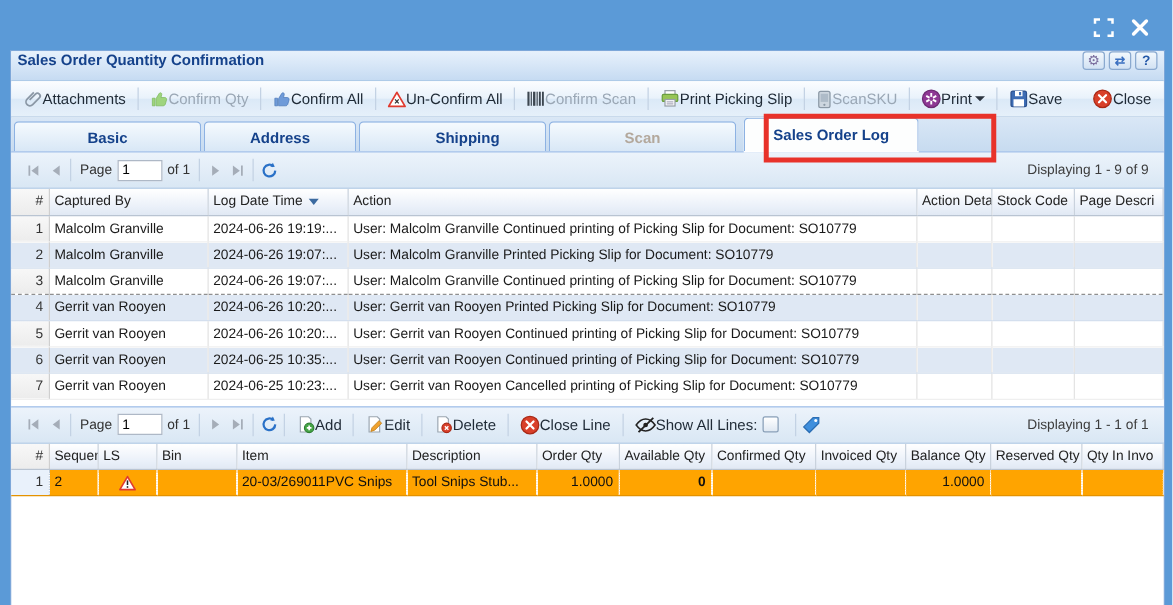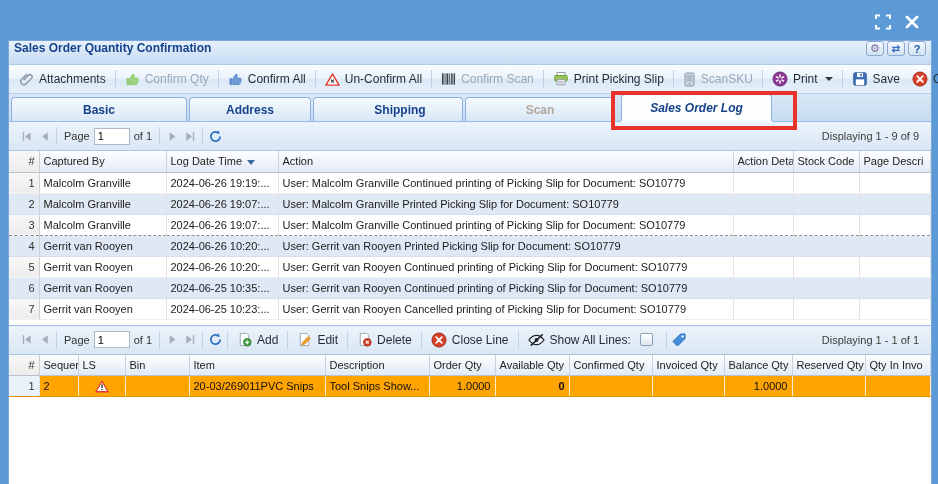--- a/index.html
+++ b/index.html
@@ -26,7 +26,7 @@
 
   
   #main-toolbar { height:29px; background:linear-gradient(#fbfdff, #e9f2fb 48%, #dbe9f7 52%, #e6f0fa); border-bottom:1px solid #b9cfe6; display:flex; align-items:center; padding:0 4px; }
-  .tb-btn { display:flex; align-items:center; gap:5px; padding:2px 6px; font-size:12px; color:#1f2a36; white-space:nowrap; border-radius:3px; cursor:pointer; }
+  .tb-btn { display:flex; align-items:center; padding:2px 6px; font-size:12px; color:#1f2a36; white-space:nowrap; border-radius:3px; cursor:pointer; }
   .tb-btn.disabled { color:#9aa7b5; cursor:default; }
   .vsep { width:1px; height:18px; background:#c3d2e4; margin:0 3px; flex:none; }
   .caret { width:0; height:0; border-left:4px solid transparent; border-right:4px solid transparent; border-top:4px solid #2c3540; margin-left:2px; }

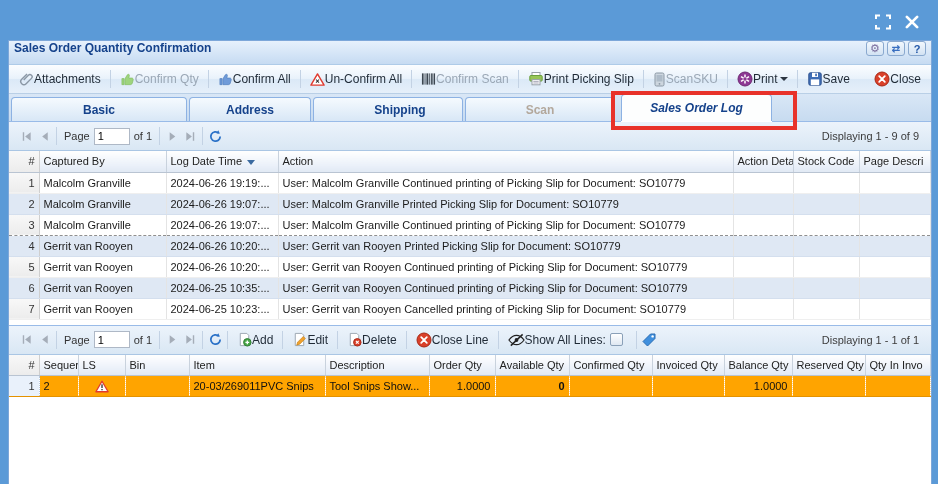--- a/index.html
+++ b/index.html
@@ -201,7 +201,7 @@
     </div>
 
     <div id="tabstrip">
-      <div class="tab" style="width:176px;justify-content:center;">
+      <div class="tab" style="width:150px;justify-content:center;">
           <span>Basic</span>
         </div>
       <div class="tab" style="width:122px;">

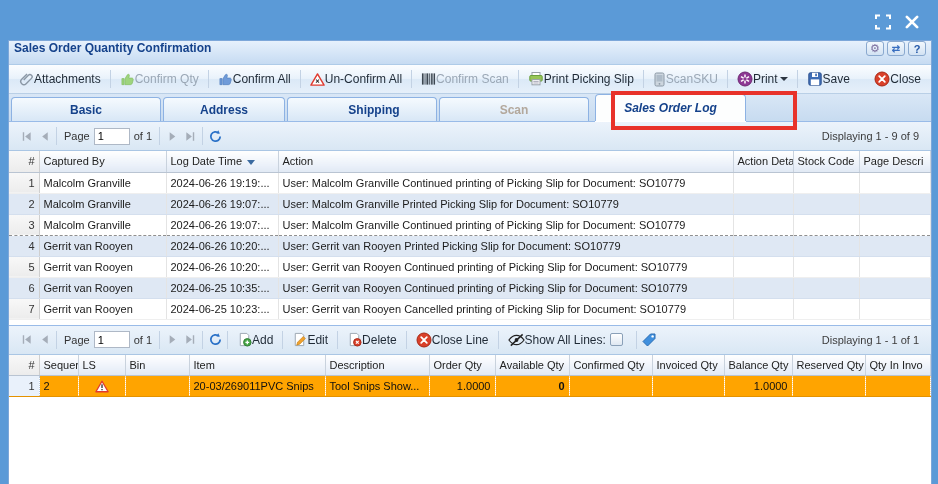--- a/index.html
+++ b/index.html
@@ -213,7 +213,7 @@
       <div class="tab disabled" style="width:150px;">
           <span>Scan</span>
         </div>
-      <div class="tab active" style="width:151px;margin-left:4px;font-style:italic;">
+      <div class="tab active" style="width:140px;margin-left:4px;">
           <span>Sales Order Log</span>
         </div>
     </div>

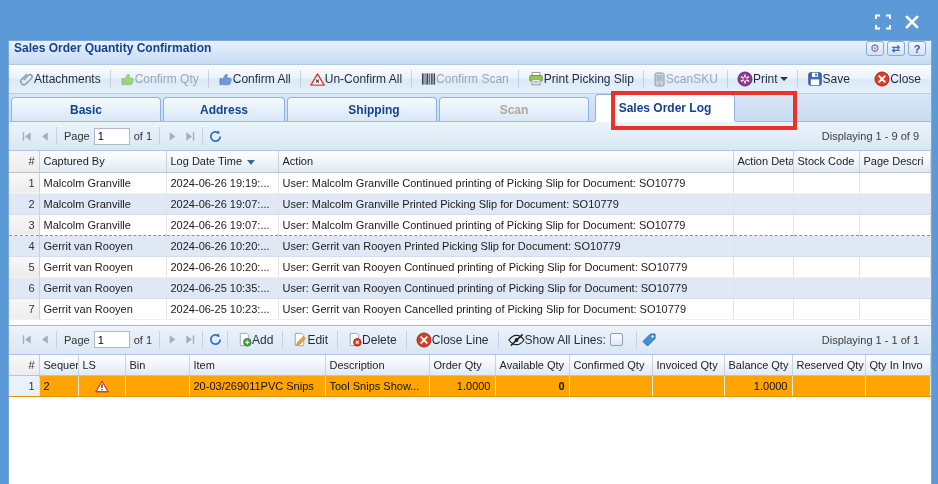--- a/index.html
+++ b/index.html
@@ -477,7 +477,7 @@
           </td>
           <td></td>
           <td>20-03/269011PVC Snips</td>
-          <td>Tool Snips Show...</td>
+          <td>Tool Snips Stub...</td>
           <td class="num">1.0000</td>
           <td class="num qty-zero">0</td>
           <td class="num"></td>

